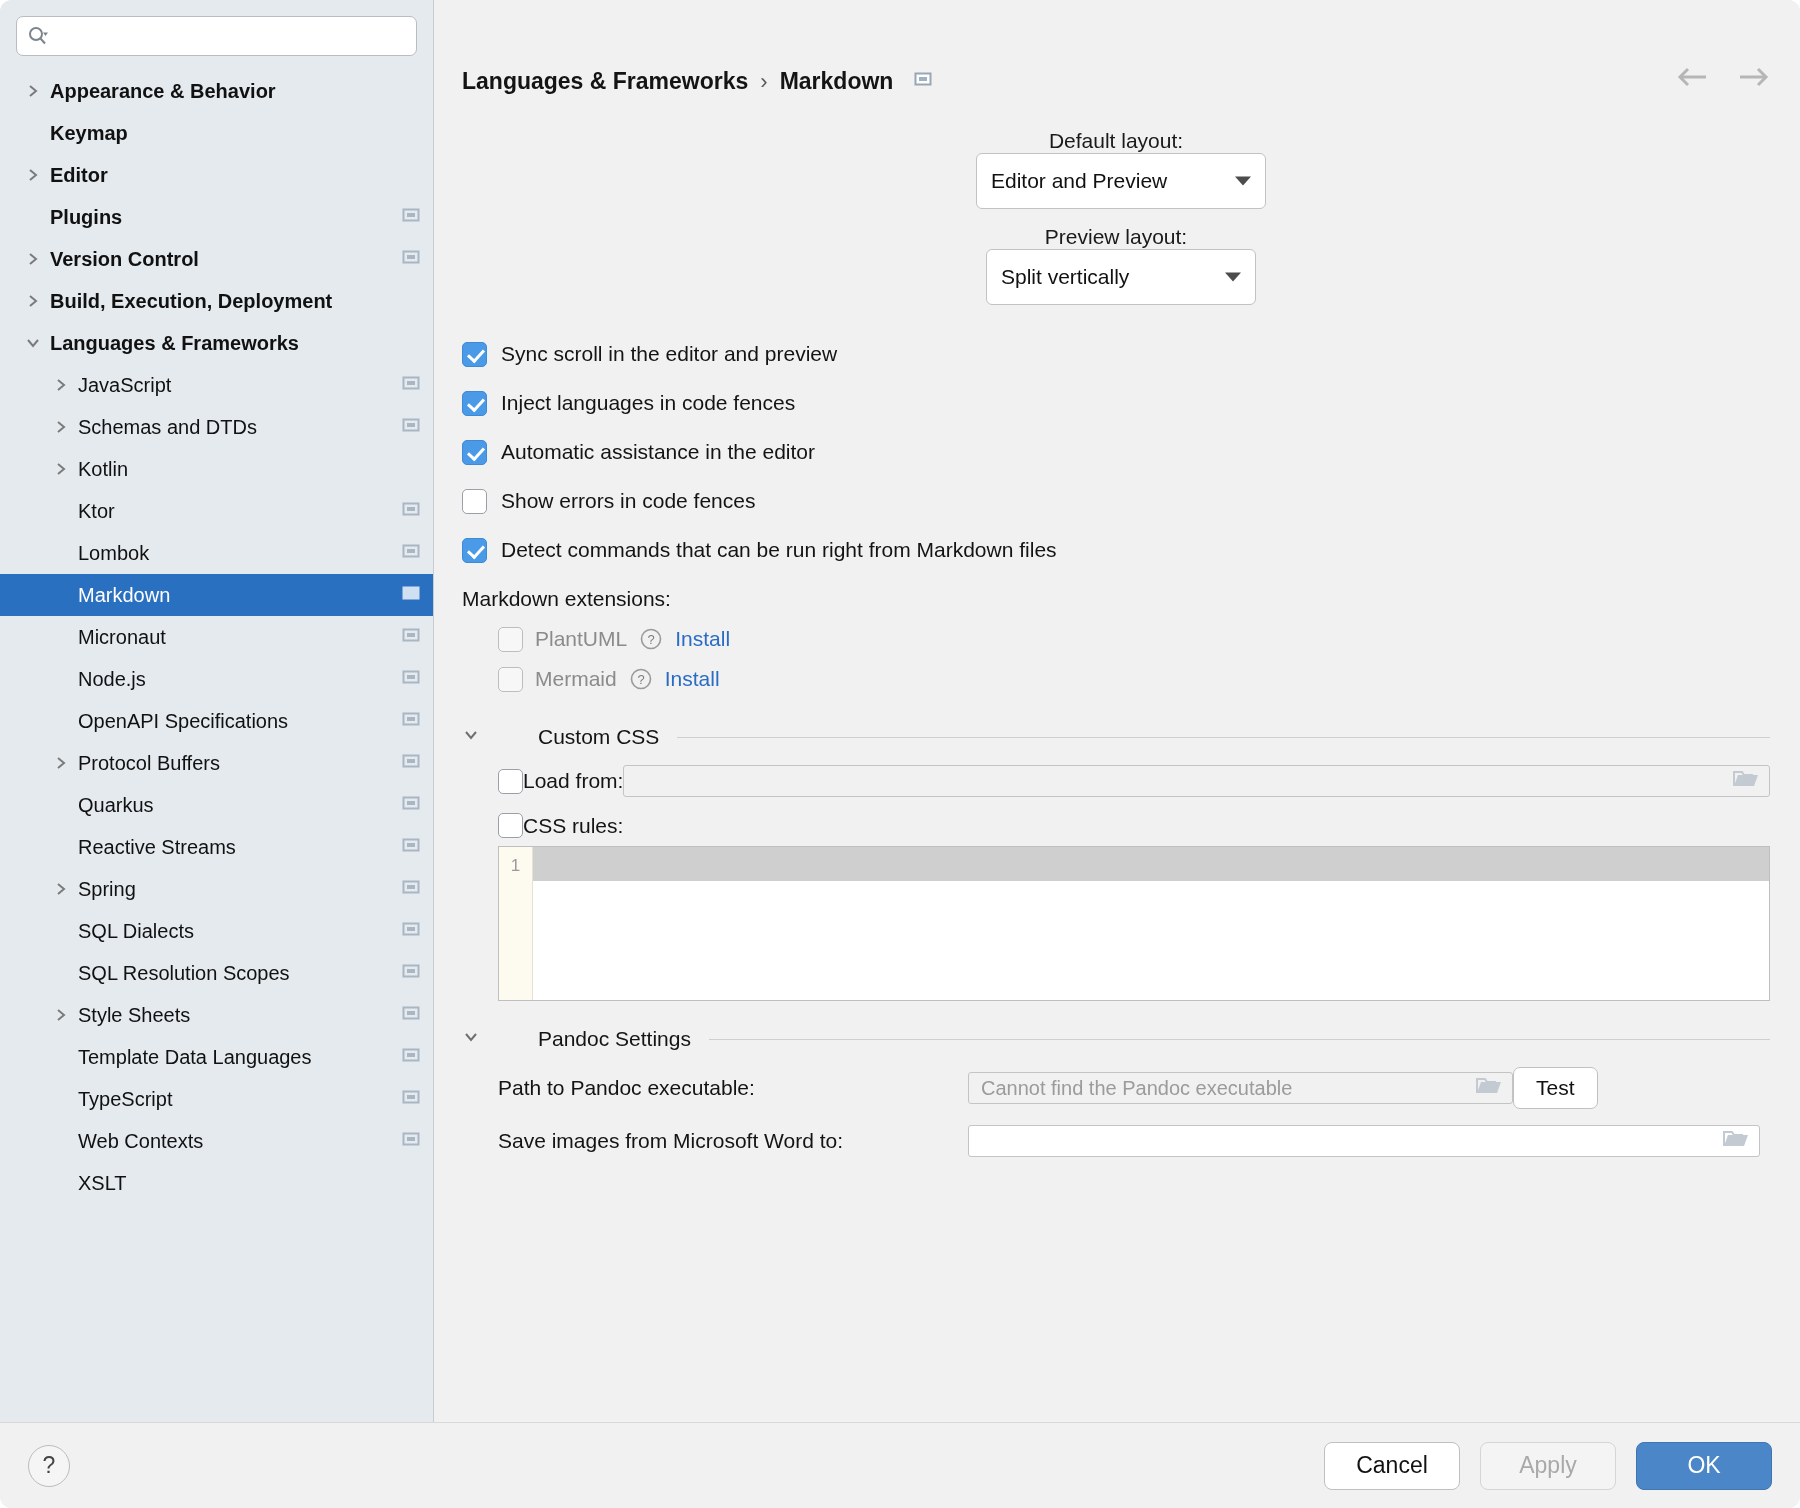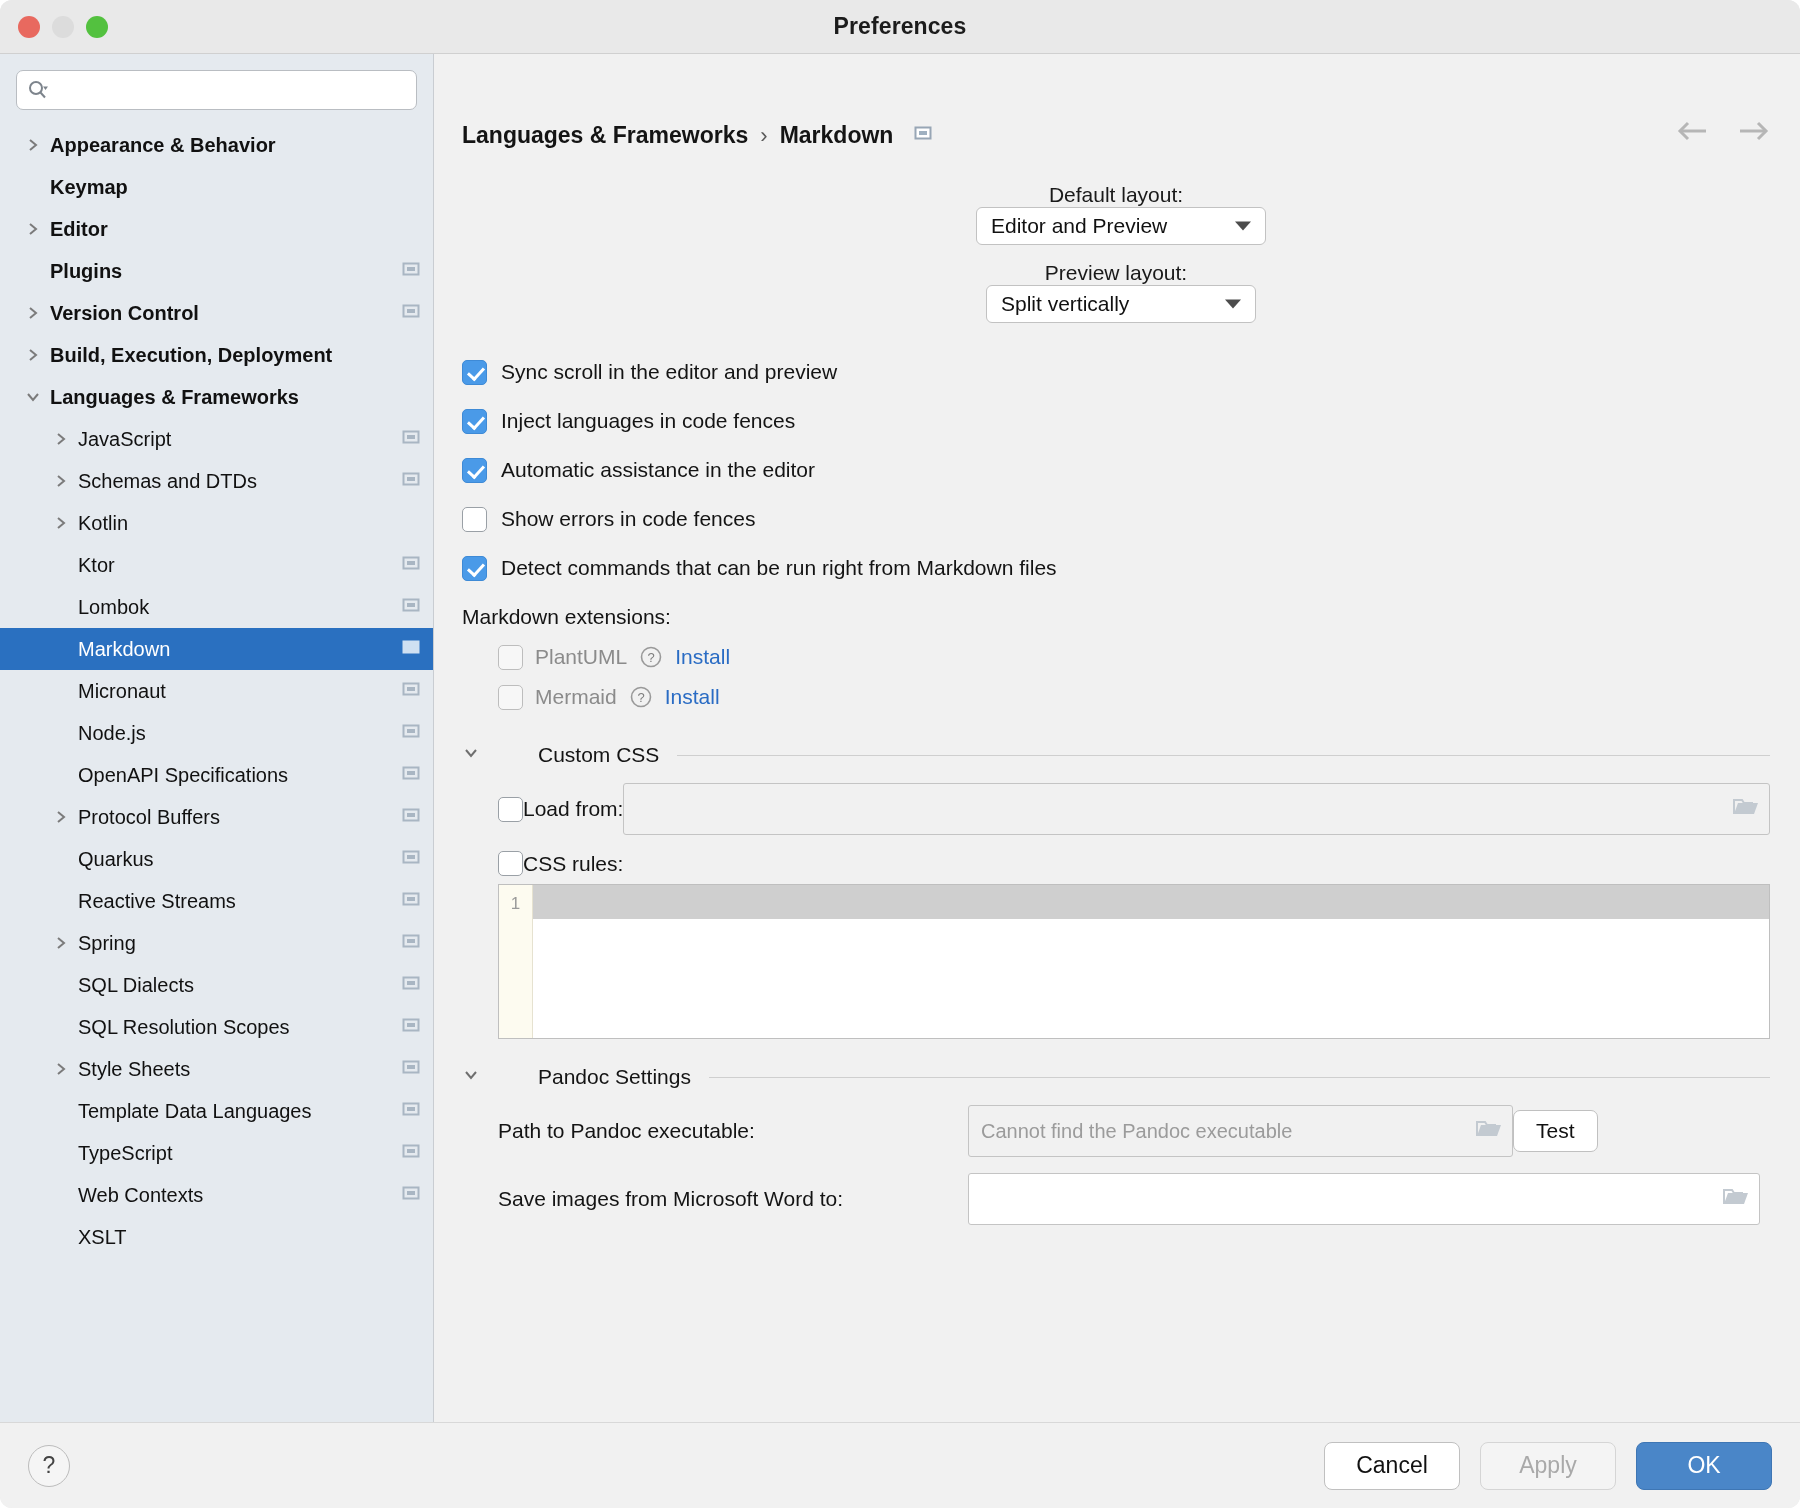--- a/index.html
+++ b/index.html
@@ -259,14 +259,6 @@
 
 <div class="window">
 
-  <div class="titlebar">
-    <div class="traffic">
-      <div class="light red"></div>
-      <div class="light yellow"></div>
-      <div class="light green"></div>
-    </div>
-    <div class="win-title">Preferences</div>
-  </div>
 
   <div class="body-split">
 

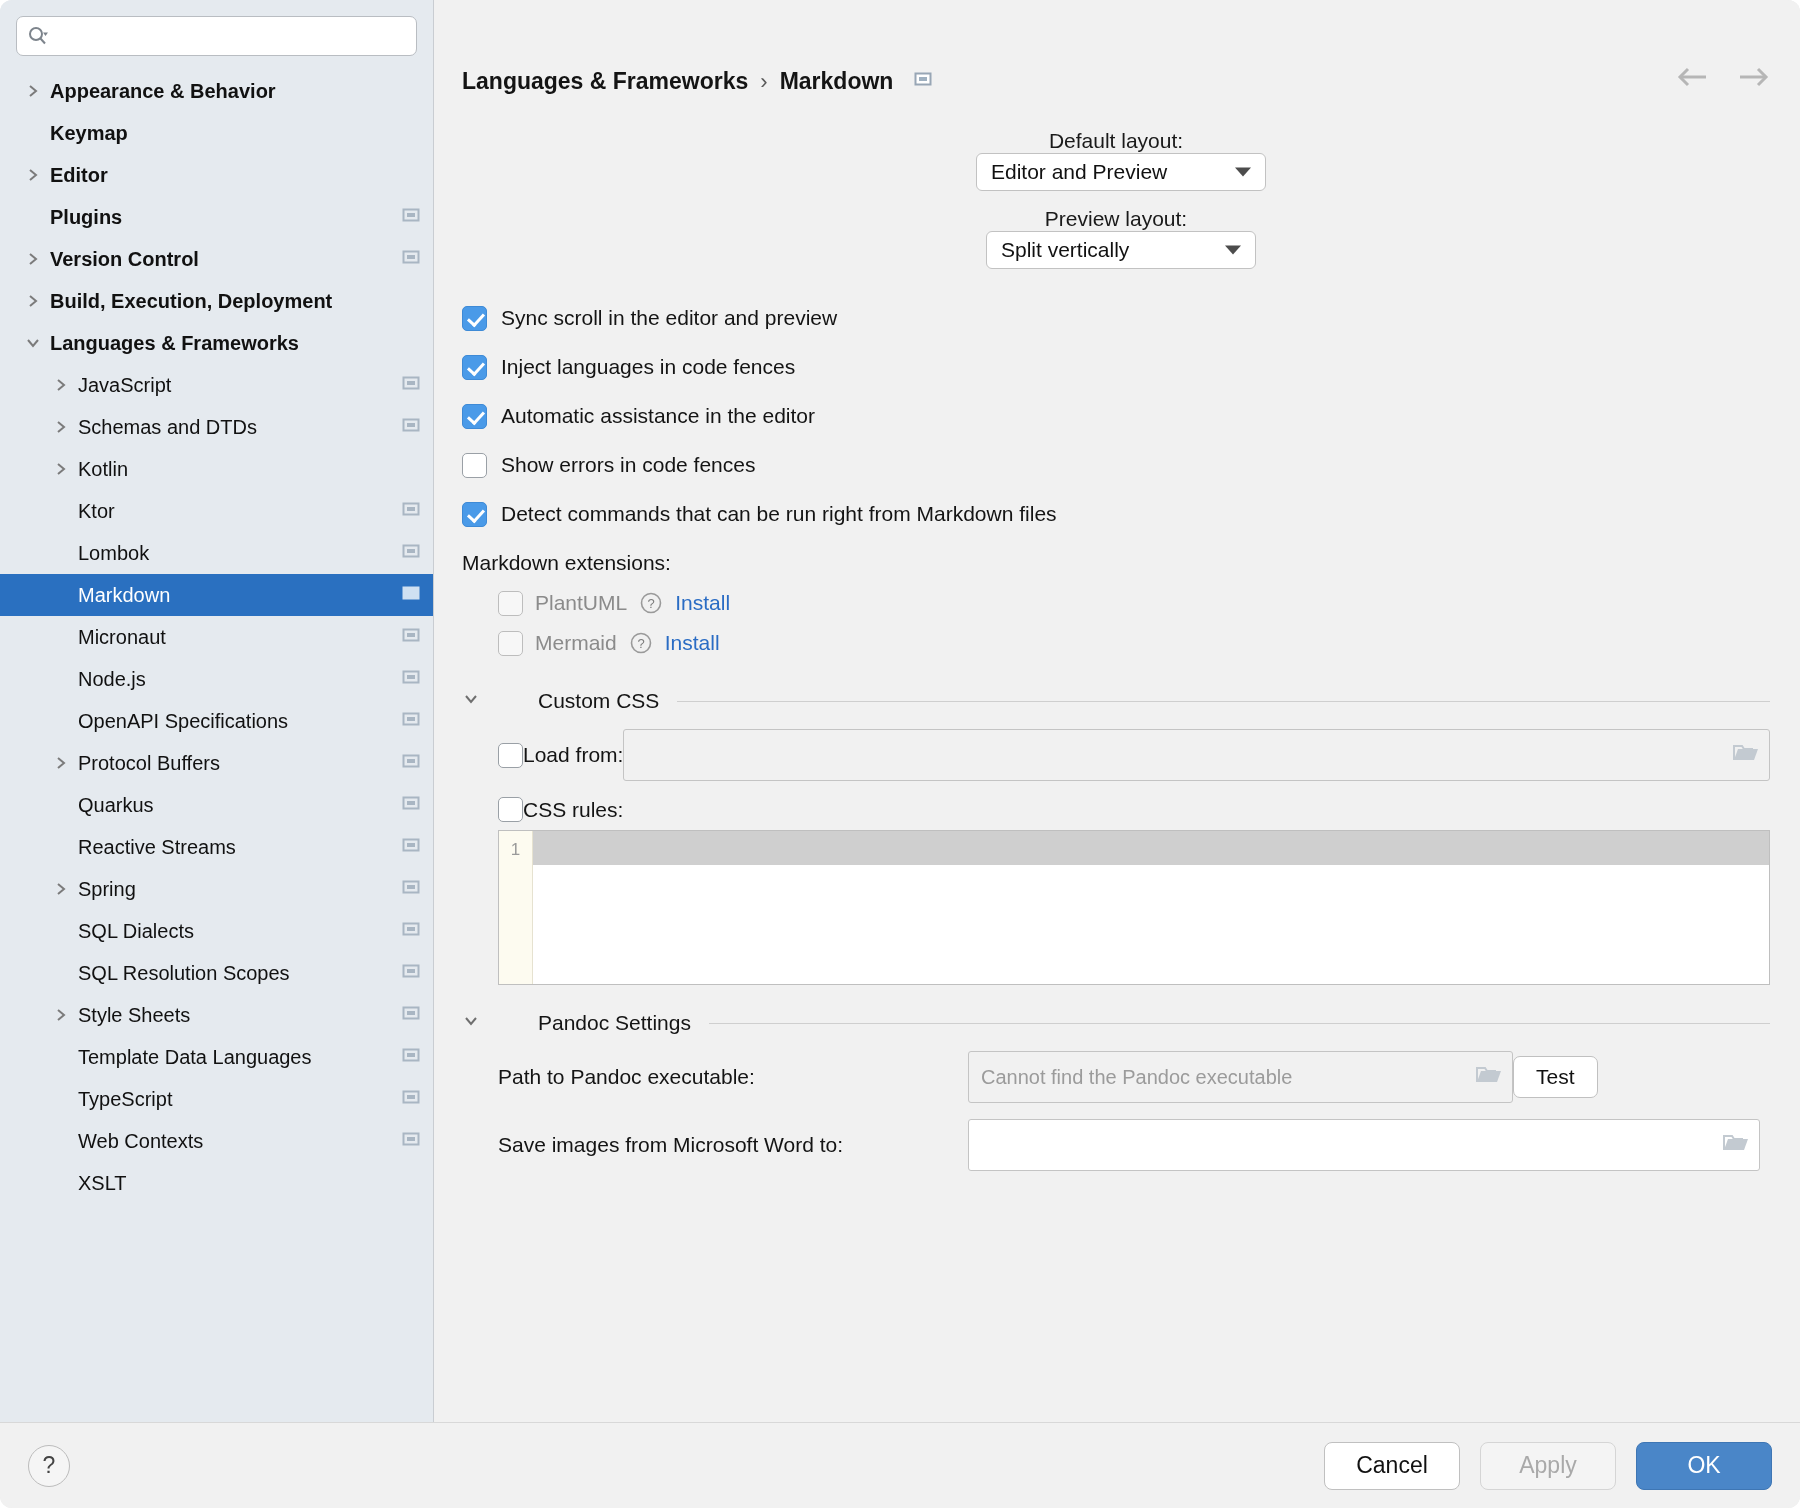--- a/index.html
+++ b/index.html
@@ -134,7 +134,7 @@
 
   .combo {
     position: relative;
-    height: 38px;
+    height: 56px;
     background: #fff;
     border: 1px solid #c2c2c2;
     border-radius: 6px;

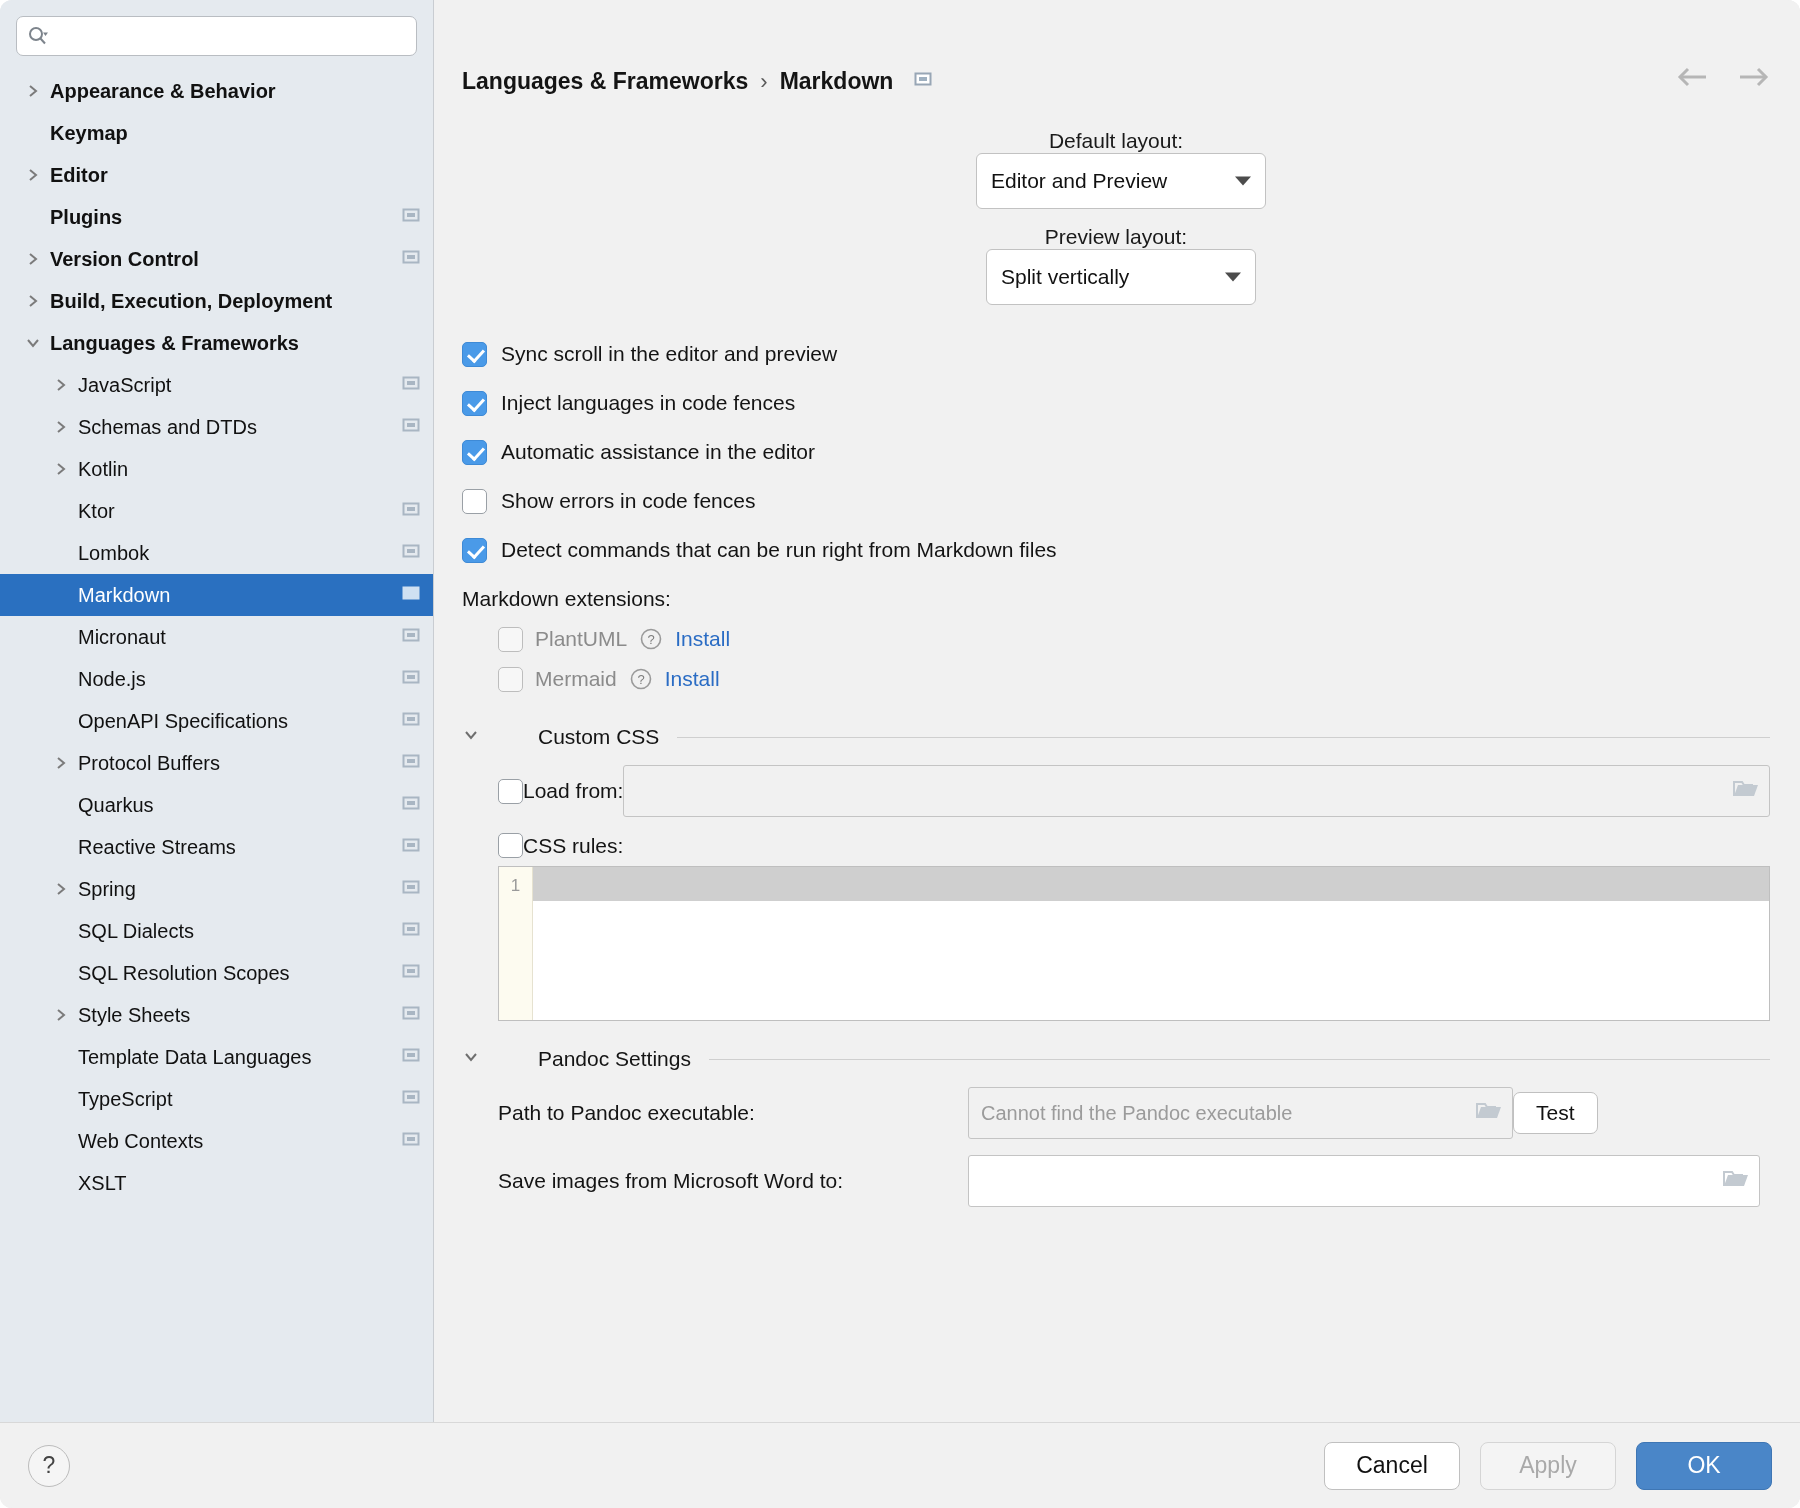--- a/index.html
+++ b/index.html
@@ -189,7 +189,7 @@
   .field-label { font-size: 21px; color: #141414; white-space: nowrap; }
 
   .textfield {
-    height: 52px;
+    height: 32px;
     background: #f1f1f1;
     border: 1px solid #c4c4c4;
     border-radius: 3px;

